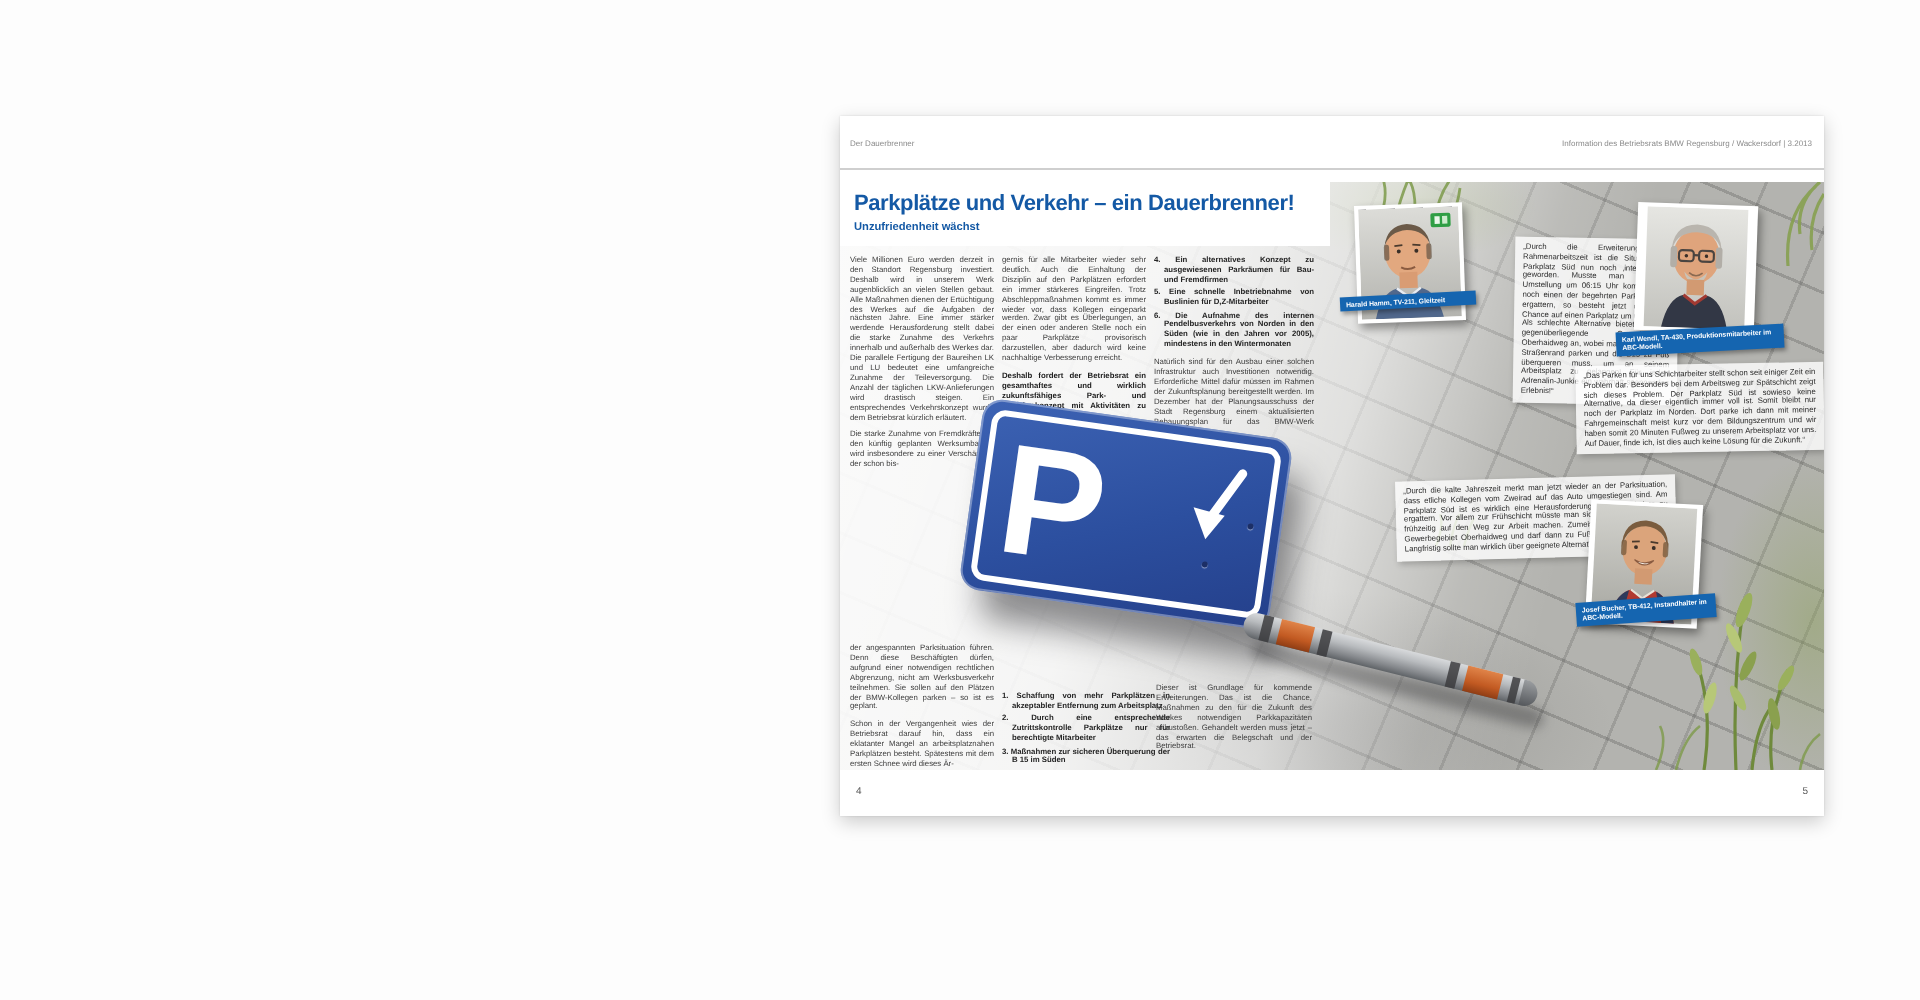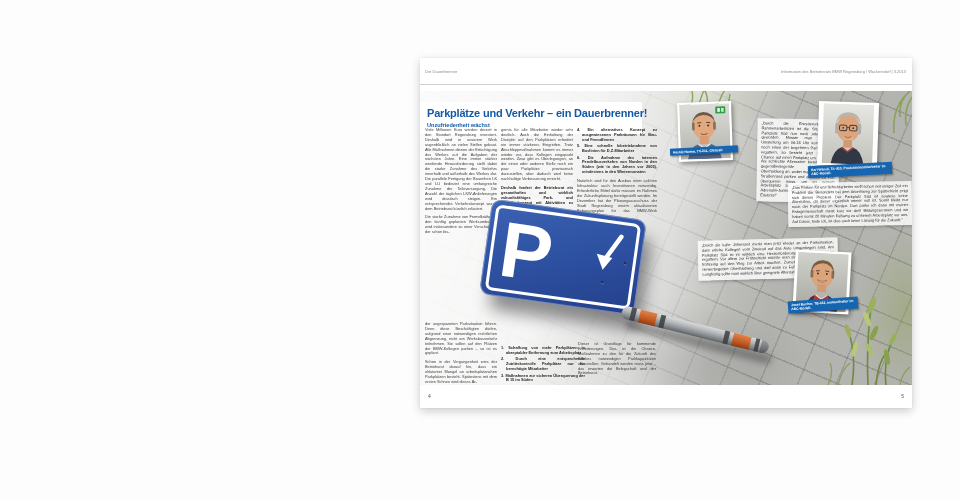--- a/index.html
+++ b/index.html
@@ -28,7 +28,7 @@
       repeating-linear-gradient(23deg, transparent 0 26px, rgba(85,85,83,.30) 26px 27.5px),
       repeating-linear-gradient(-67deg, transparent 0 34px, rgba(85,85,83,.24) 34px 35.5px);
   }
-  .title-bar{position:absolute;left:0;top:0;width:222px;height:32px;background:#fff;margin-top:11px;}
+  .title-bar{position:absolute;left:0;top:0;width:245px;height:32px;background:#fff;}
   .title{position:absolute;left:7px;top:5px;font-size:11px;font-weight:bold;color:#1459a5;letter-spacing:-.2px;white-space:nowrap;}
   .subtitle{position:absolute;left:7px;top:20px;font-size:5.6px;font-weight:bold;color:#1459a5;}
   .col{position:absolute;font-size:3.9px;line-height:4.9px;color:#3c3c3c;text-align:justify;z-index:2;}

